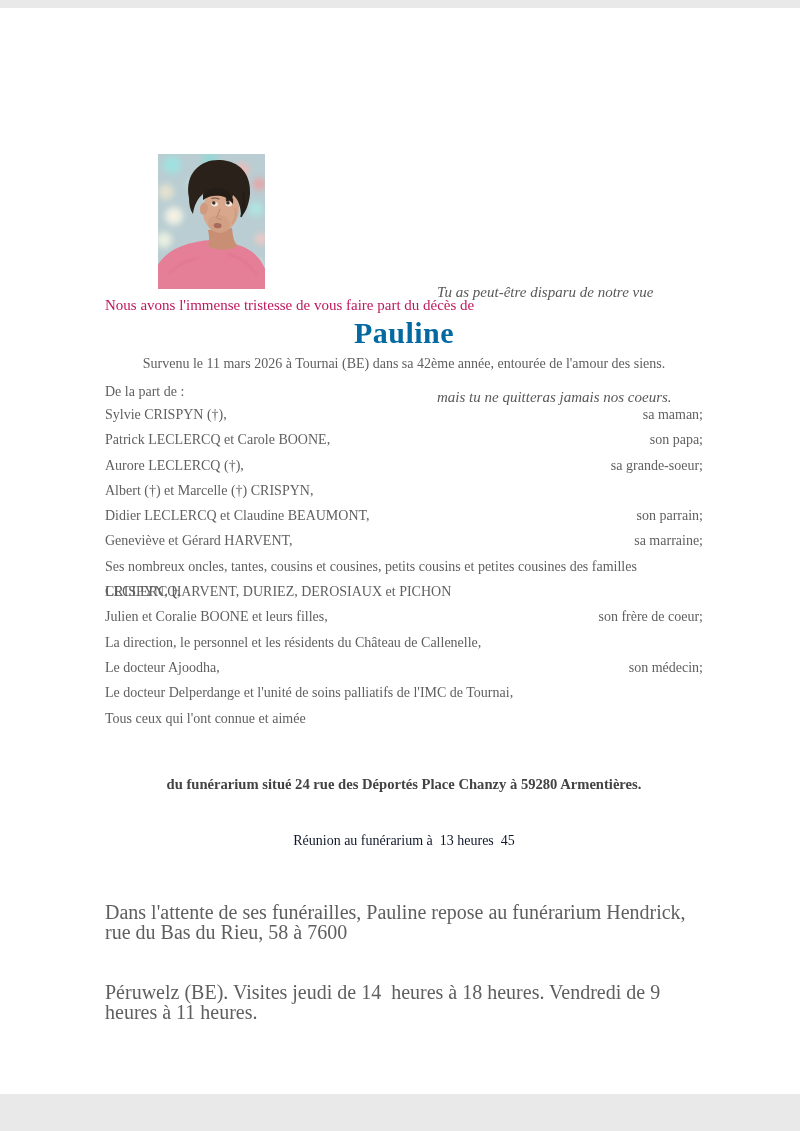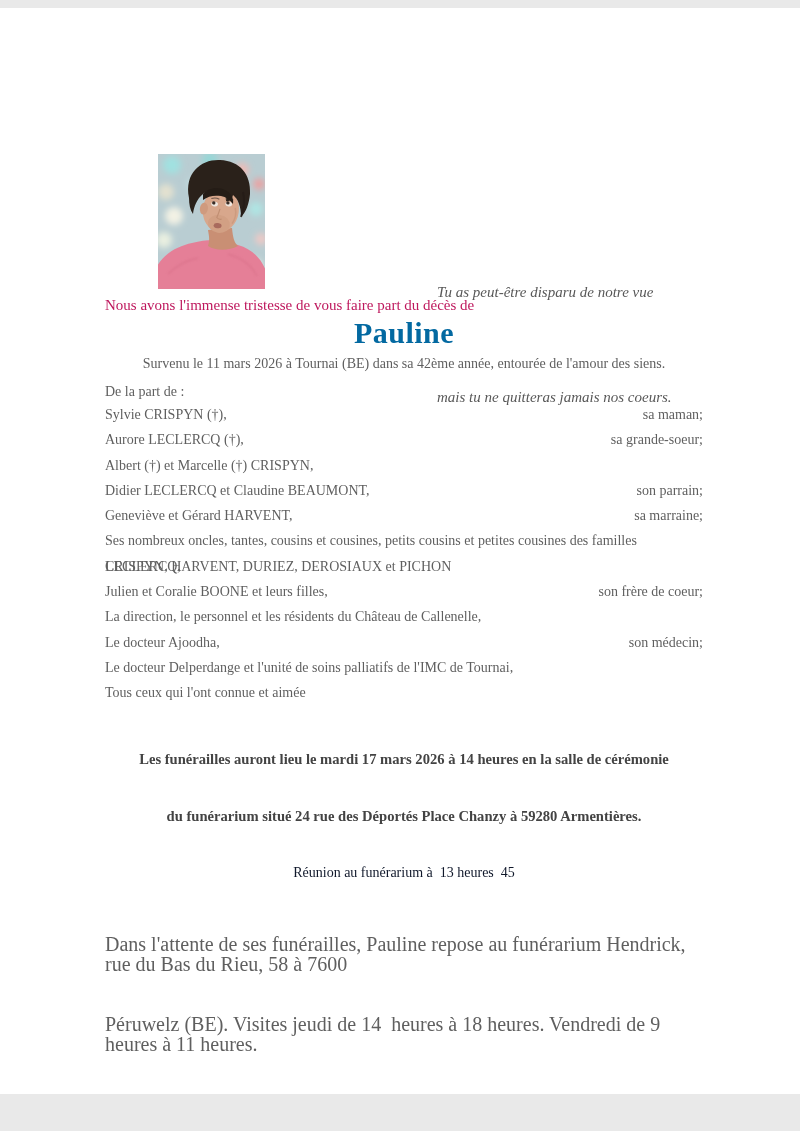--- a/index.html
+++ b/index.html
@@ -141,6 +141,10 @@
         <span class="rel">sa maman;</span>
       </div>
       <div class="fam-row">
+        <span class="nm">Patrick LECLERCQ et Carole BOONE,</span>
+        <span class="rel">son papa;</span>
+      </div>
+      <div class="fam-row">
         <span class="nm">Aurore LECLERCQ (†),</span>
         <span class="rel">sa grande-soeur;</span>
       </div>

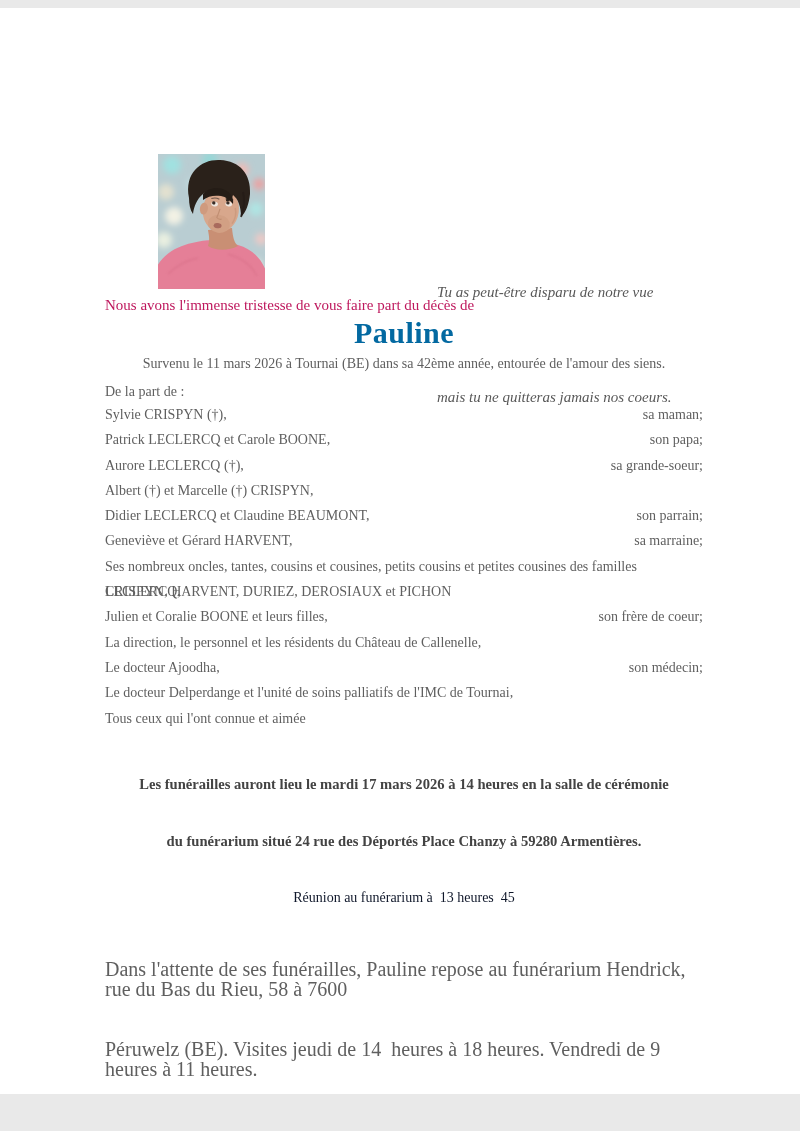--- a/index.html
+++ b/index.html
@@ -191,7 +191,6 @@
     </div>
 
     <div class="ceremony">
-      <div>Les funérailles auront lieu le mardi 17 mars 2026 à 14 heures en la salle de cérémonie</div>
       <div>du funérarium situé 24 rue des Déportés Place Chanzy à 59280 Armentières.</div>
     </div>
     <div class="reunion">Réunion au funérarium à  13 heures  45</div>

